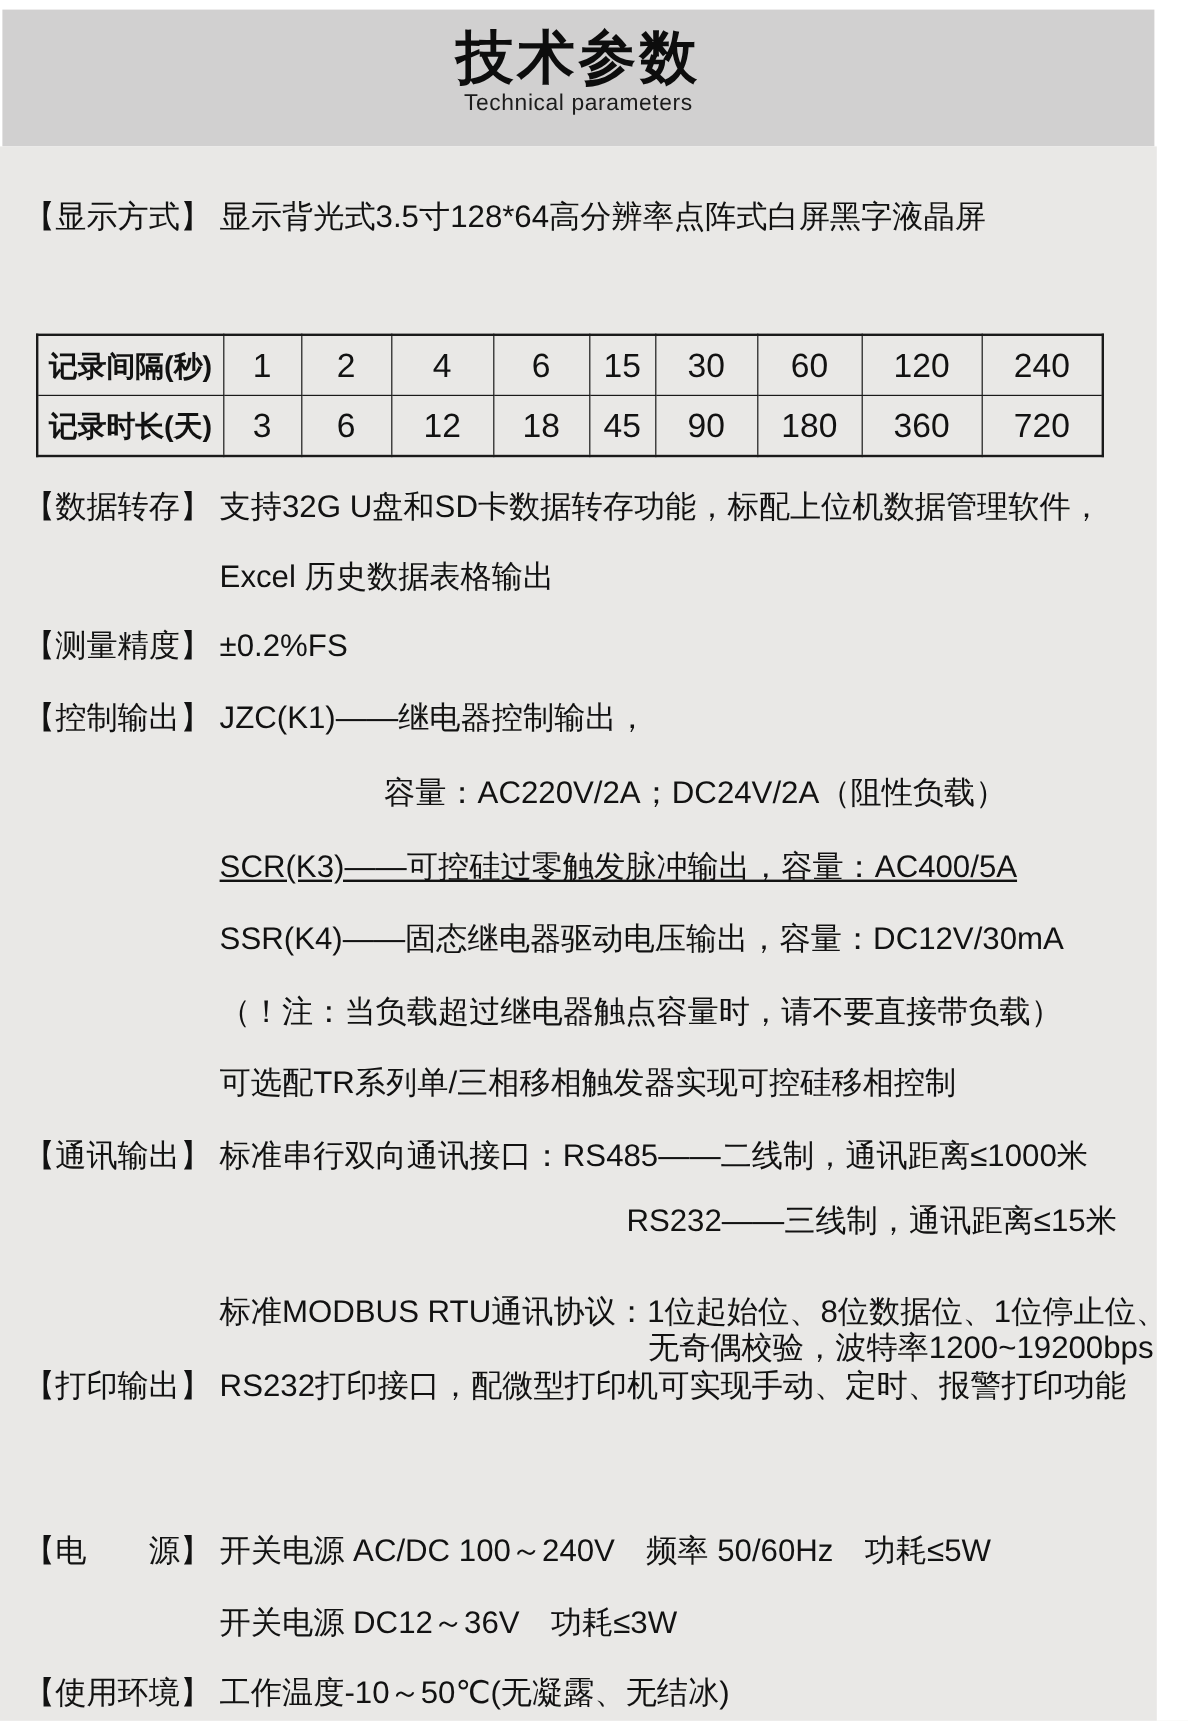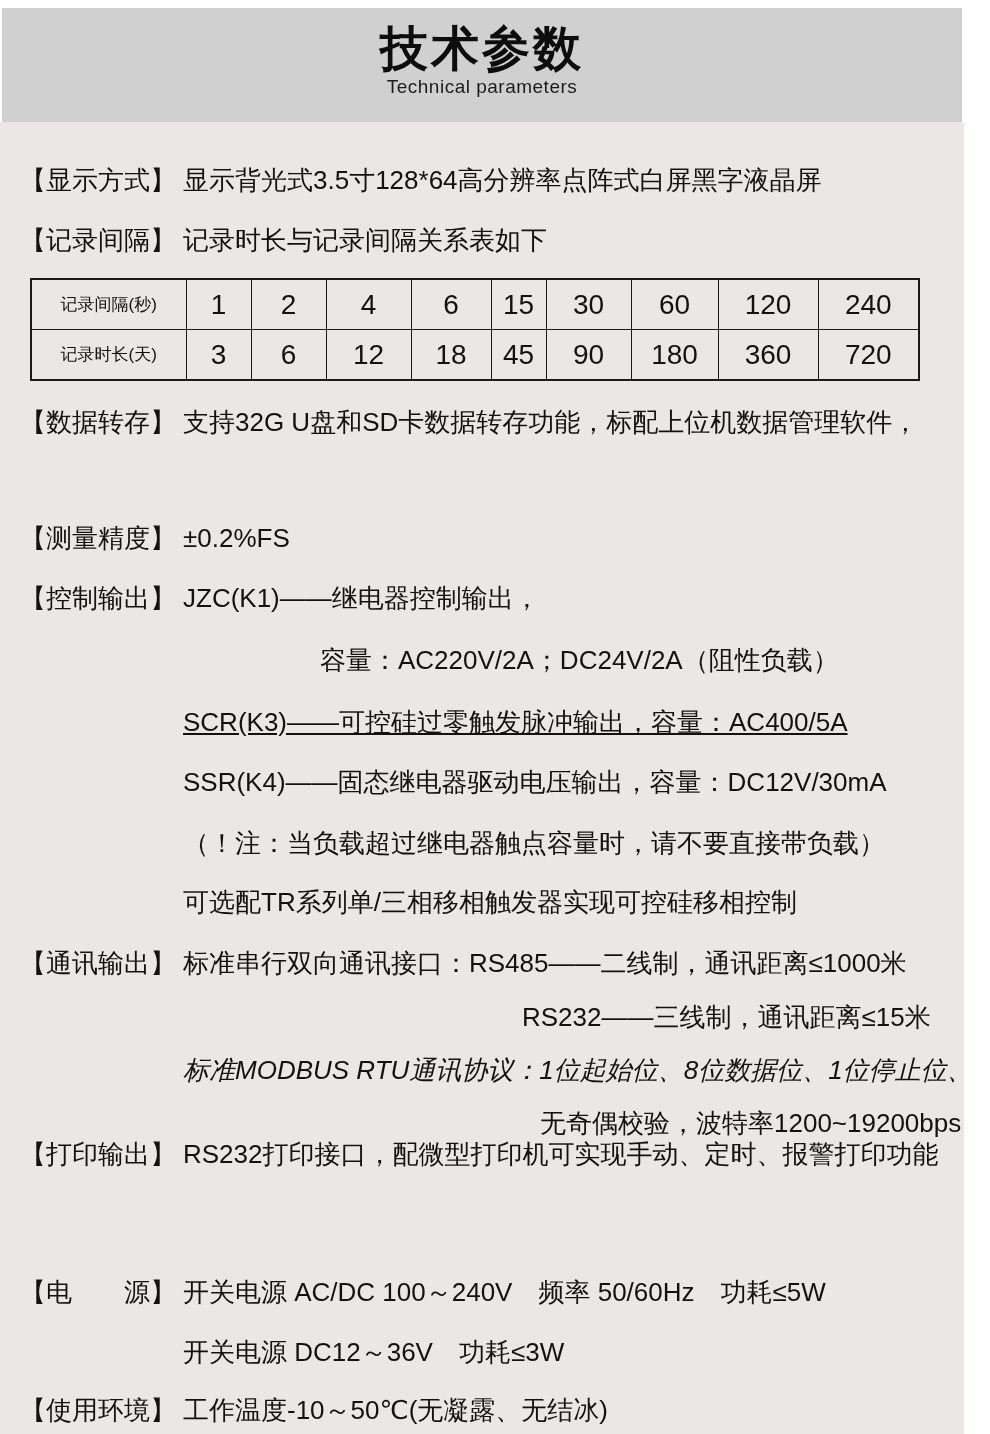--- a/index.html
+++ b/index.html
@@ -80,9 +80,6 @@
     <span class="lbl">【显示方式】</span><span class="txt">显示背光式3.5寸128*64高分辨率点阵式白屏黑字液晶屏</span>
   </div>
 
-  <div class="row r-record">
-    <span class="lbl">【记录间隔】</span><span class="txt">记录时长与记录间隔关系表如下</span>
-  </div>
 
   <table class="rec-table">
     <colgroup>

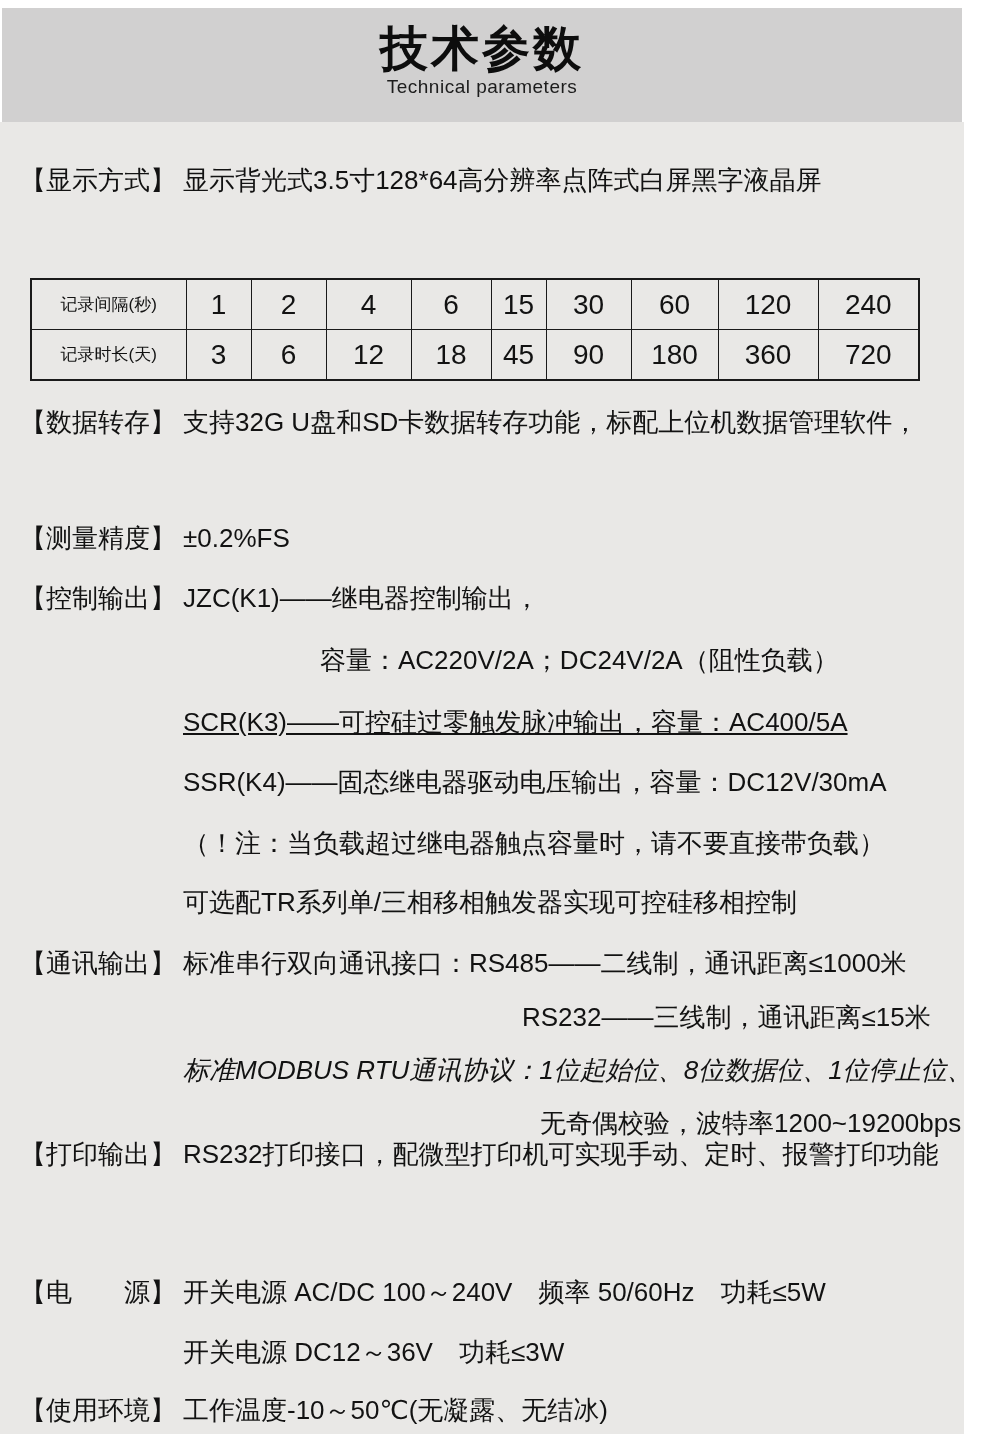--- a/index.html
+++ b/index.html
@@ -62,7 +62,7 @@
     border:1px solid #1a1a1a;height:49px;text-align:center;vertical-align:middle;
     font-size:28px;color:#121212;padding:0;font-weight:500;
   }
-  .rec-table td.hcell{font-size:17px;font-weight:400;}
+  .rec-table td.hcell{font-size:24px;font-weight:700;}
 </style>
 </head>
 <body>

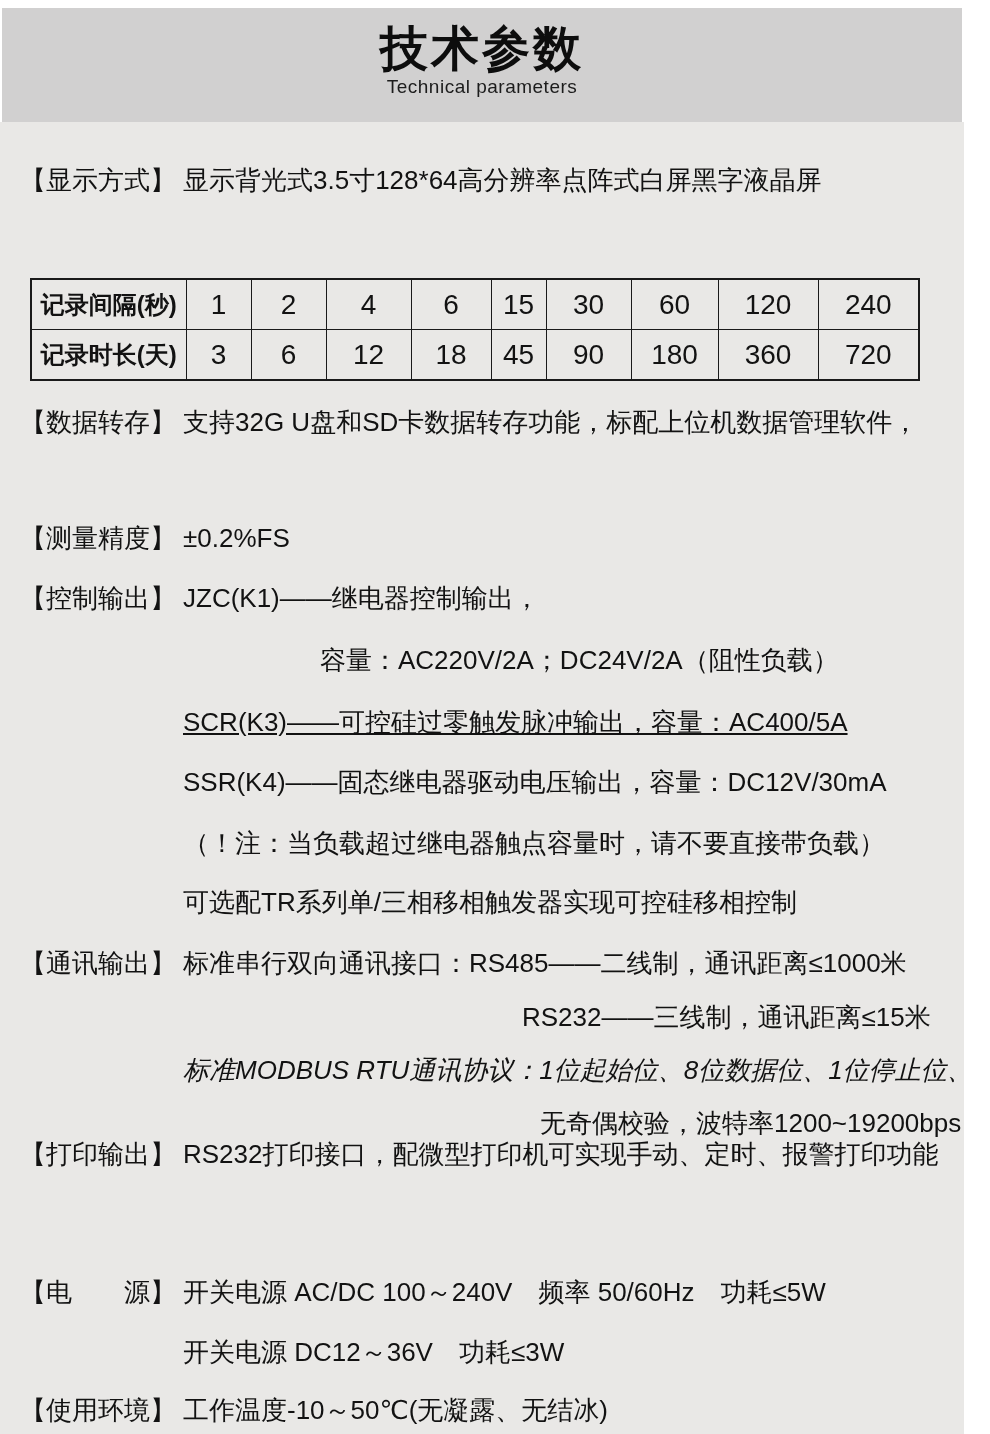--- a/index.html
+++ b/index.html
@@ -125,6 +125,9 @@
   <div class="row r-data1">
     <span class="lbl">【数据转存】</span><span class="txt">支持32G U盘和SD卡数据转存功能，标配上位机数据管理软件，</span>
   </div>
+  <div class="row cont r-data2">
+    <span class="txt">Excel 历史数据表格输出</span>
+  </div>
 
   <div class="row r-accuracy">
     <span class="lbl">【测量精度】</span><span class="txt">±0.2%FS</span>

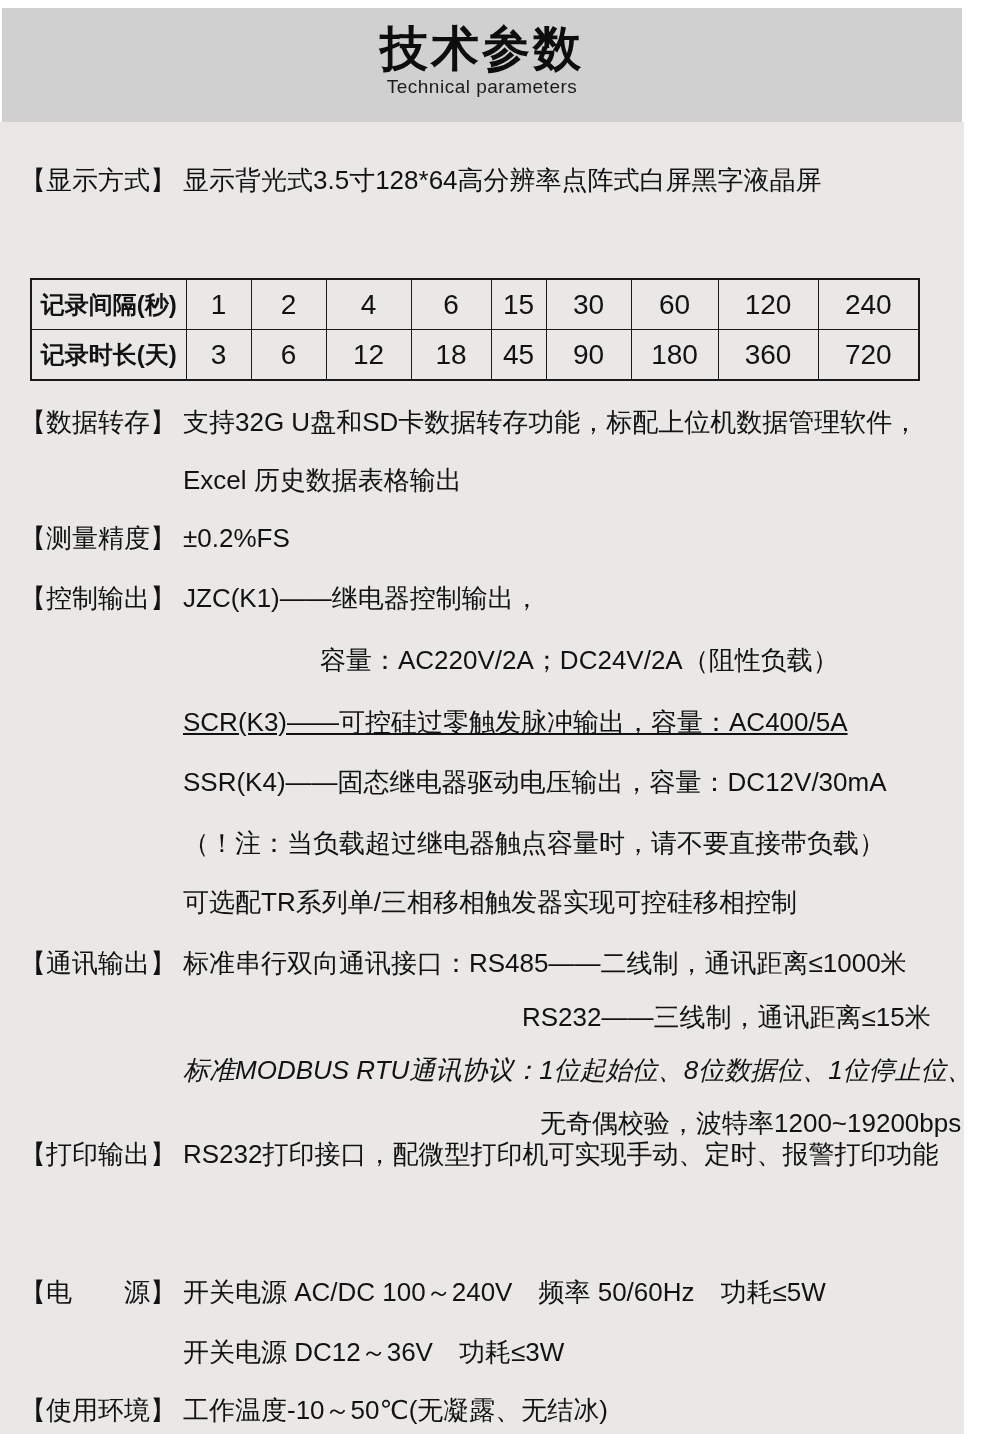--- a/index.html
+++ b/index.html
@@ -45,7 +45,7 @@
   .r-ctrl6{top:885px;}
   .r-comm1{top:946px;}
   .r-comm2{top:1000px;}
-  .r-comm3{top:1053px;font-style:italic;}
+  .r-comm3{top:1076px;}
   .r-comm4{top:1106px;}
   .r-print{top:1137px;}
   .r-feed{top:1215px;}

